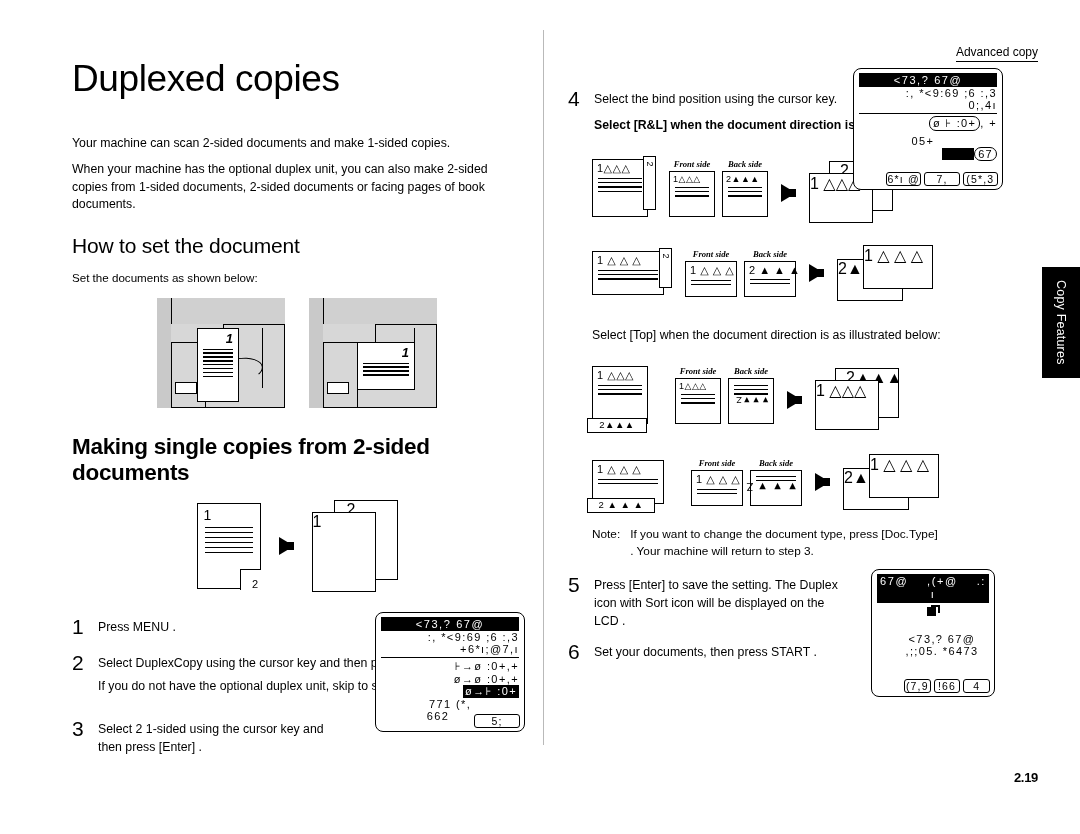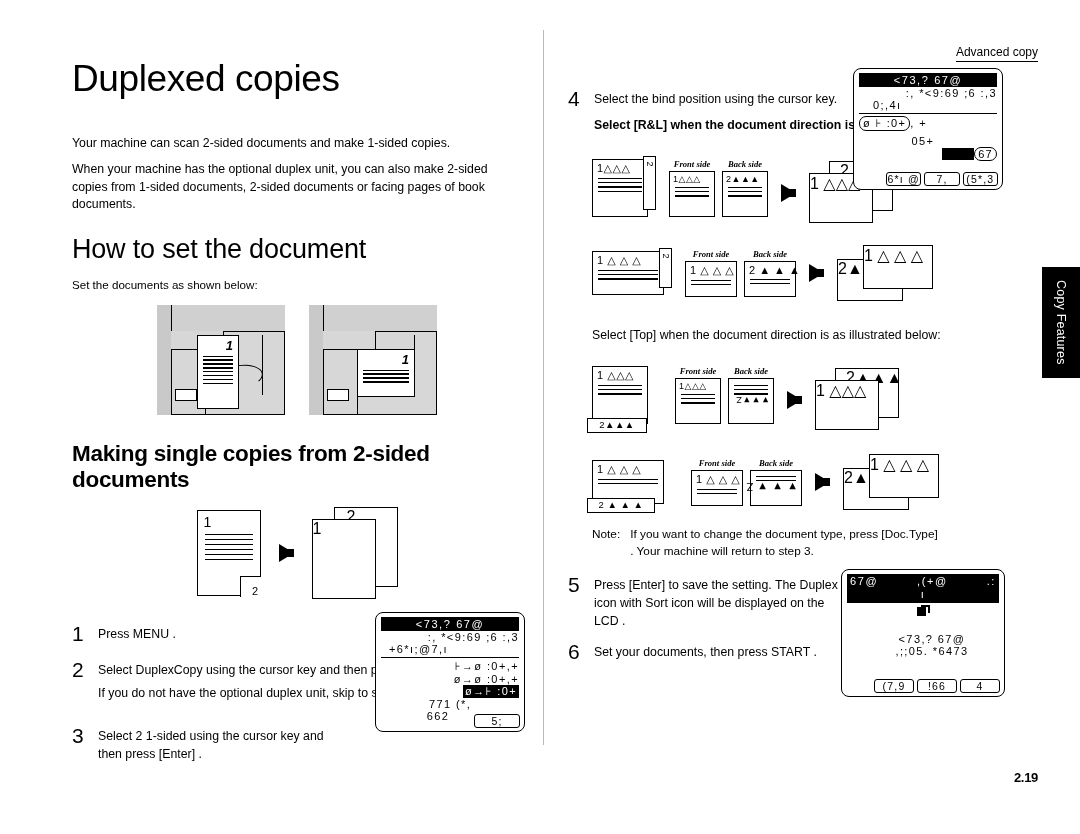--- a/index.html
+++ b/index.html
@@ -82,7 +82,7 @@
     padding:4px 5px 5px 5px;box-sizing:border-box;
   }
   .lcd-bar{background:#000;color:#fff;font-size:11px;letter-spacing:1.6px;text-align:center;padding:1px 0;}
-  .lcd-line{font-size:11px;letter-spacing:1.4px;white-space:nowrap;overflow:hidden;}
+  .lcd-line{font-size:11px;letter-spacing:1.4px;white-space:nowrap;overflow:hidden;text-align:right;}
   .lcd-line.r{text-align:right;}
   .lcd-line.c{text-align:center;}
   .lcd-inv{background:#000;color:#fff;display:inline-block;padding:0 2px;letter-spacing:1.4px;}

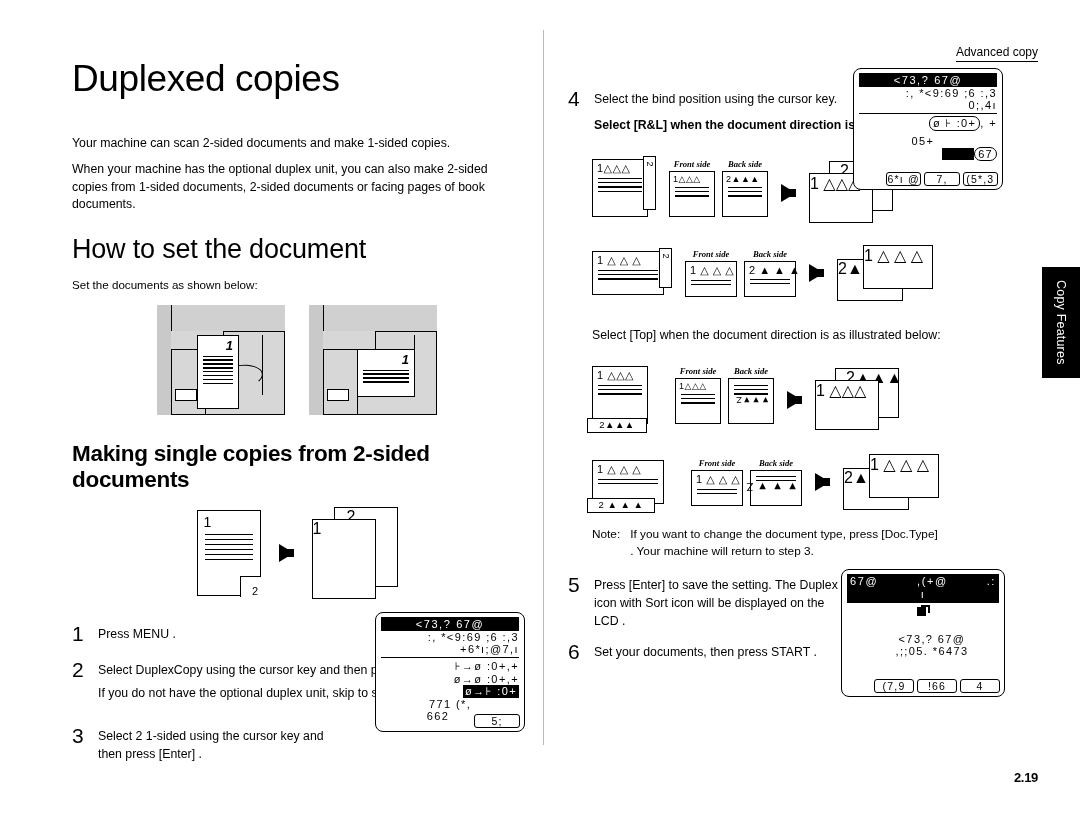--- a/index.html
+++ b/index.html
@@ -17,7 +17,7 @@
 
   
   .h1{font-size:37px;font-weight:400;letter-spacing:-0.4px;line-height:1;margin:0 0 38px 0;}
-  .h2{font-size:27px;font-weight:400;margin:0 0 12px 0;letter-spacing:-0.2px;}
+  .h2{font-size:21px;font-weight:400;margin:0 0 12px 0;letter-spacing:-0.2px;}
   .h2-big{font-size:22.5px;font-weight:700;margin:0;letter-spacing:-0.3px;}
   p.body{font-size:12.3px;line-height:1.42;margin:0 0 9px 0;}
   .small{font-size:11.6px;line-height:1.4;margin:0;}

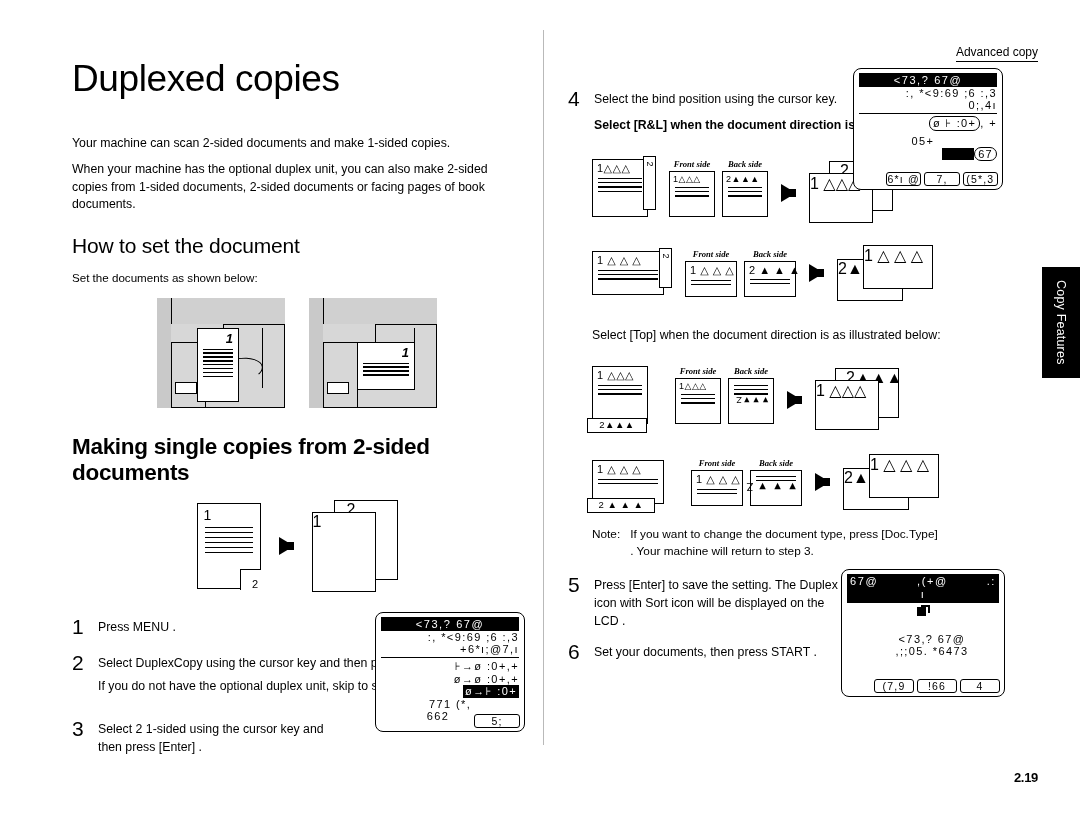--- a/index.html
+++ b/index.html
@@ -95,7 +95,7 @@
 
   #lcd3{position:absolute;left:303px;top:552px;width:150px;height:120px;}
   #lcd4{position:absolute;left:285px;top:28px;width:150px;height:122px;}
-  #lcd5{position:absolute;left:273px;top:529px;width:164px;height:128px;}
+  #lcd5{position:absolute;left:303px;top:529px;width:124px;height:128px;}
 
   
   .diagrow{display:flex;align-items:center;gap:13px;margin:12px 0 0 24px;}

